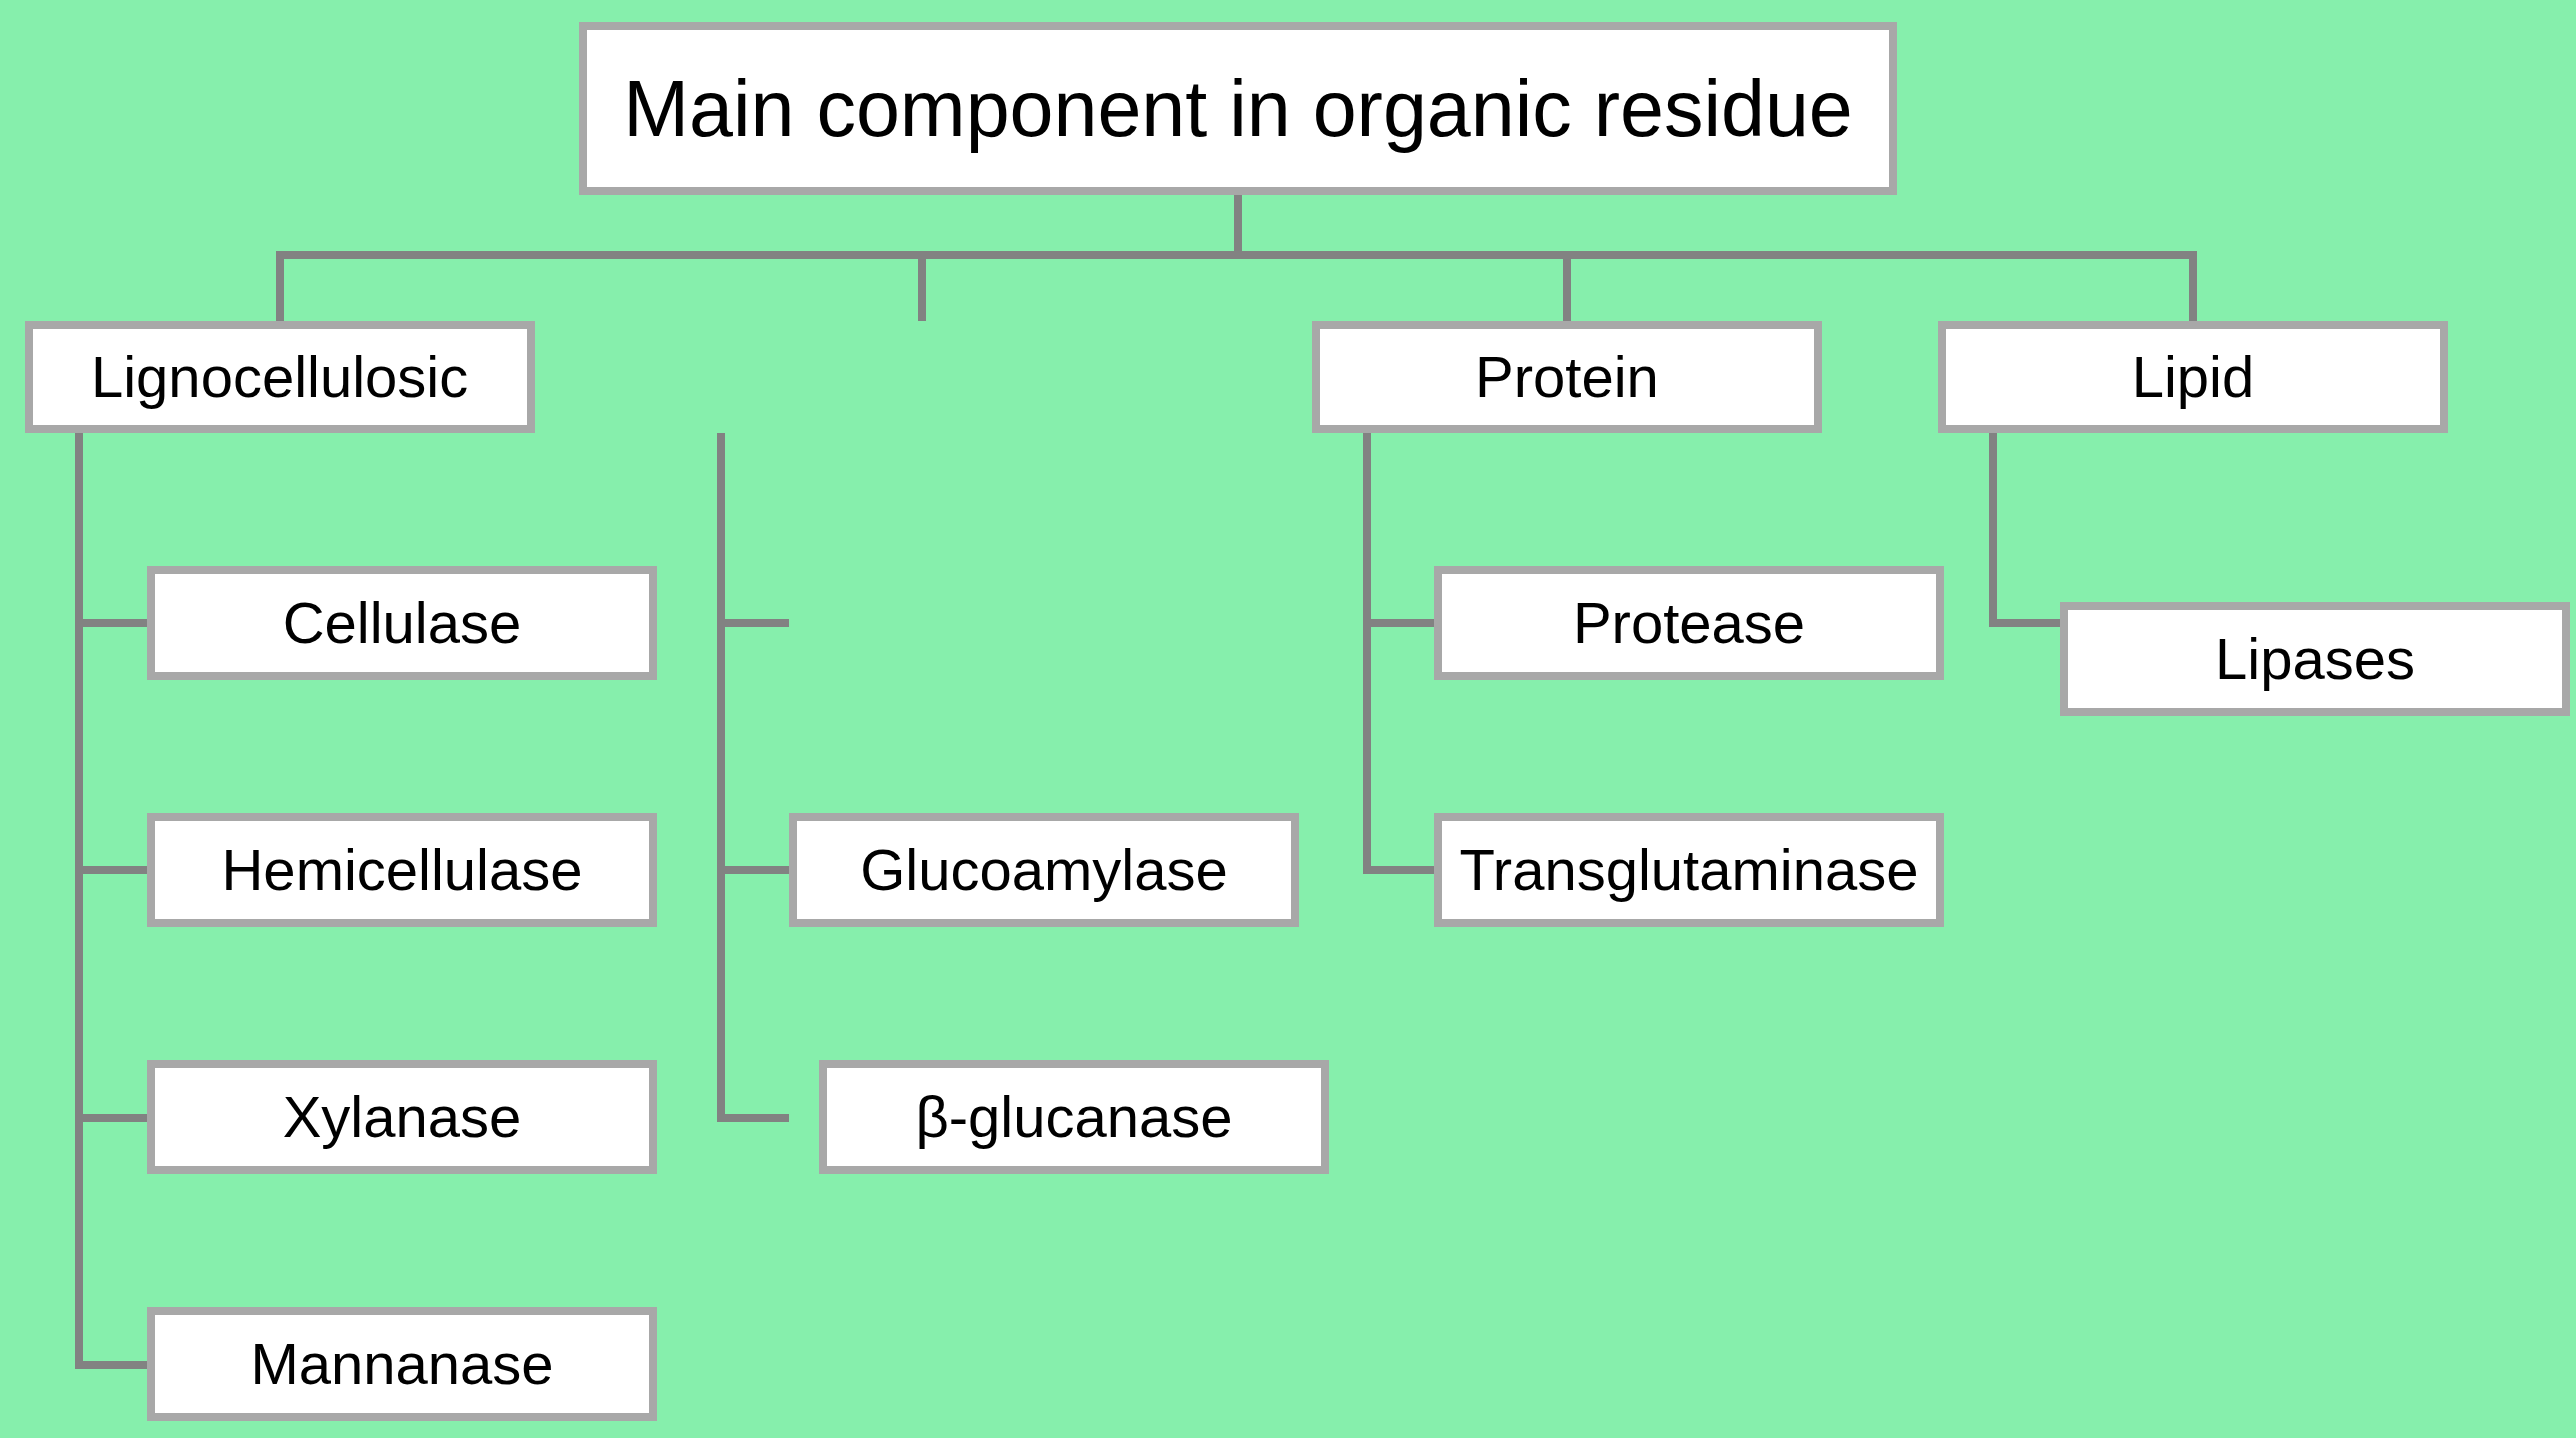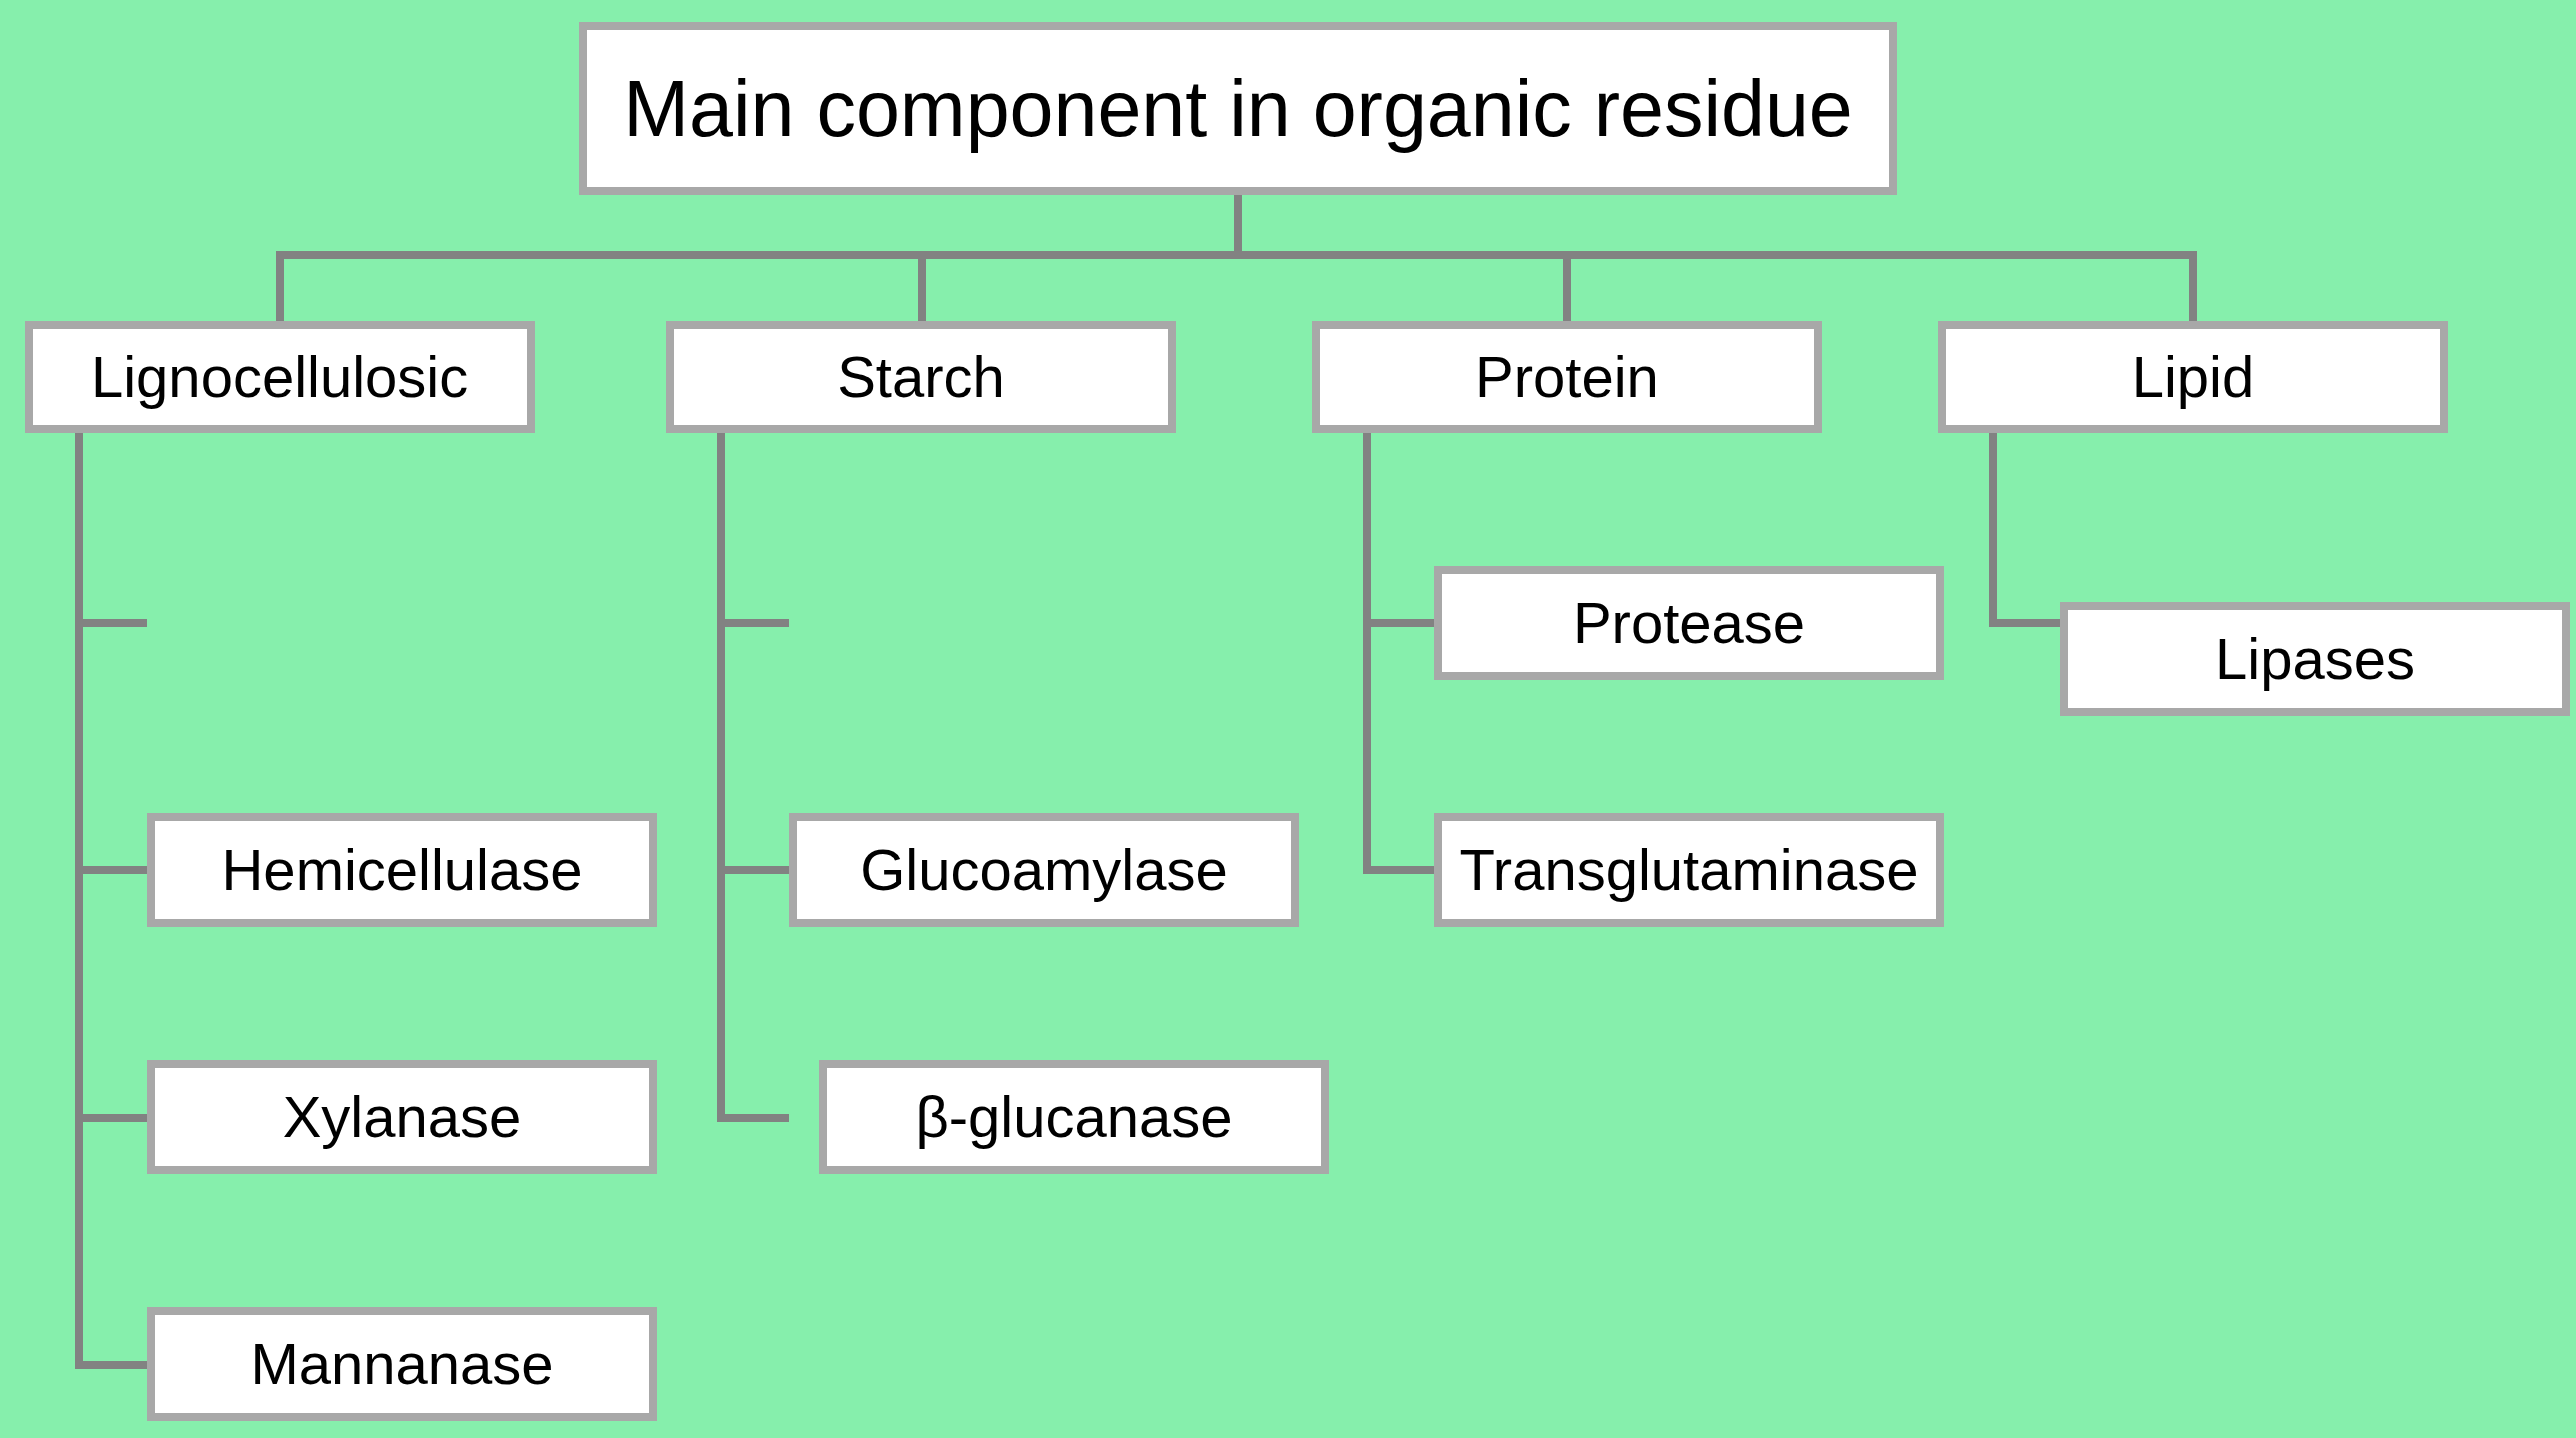--- a/index.html
+++ b/index.html
@@ -66,7 +66,6 @@
   <div class="line" style="left:2189px; top:251px; width:8px; height:70px;"></div>
 
   <div class="node cat-node" style="left:24.6px;">Lignocellulosic</div>
-  <div class="node cat-node" style="left:666px;">Starch</div>
   <div class="node cat-node" style="left:1312px;">Protein</div>
   <div class="node cat-node" style="left:1938px;">Lipid</div>
 

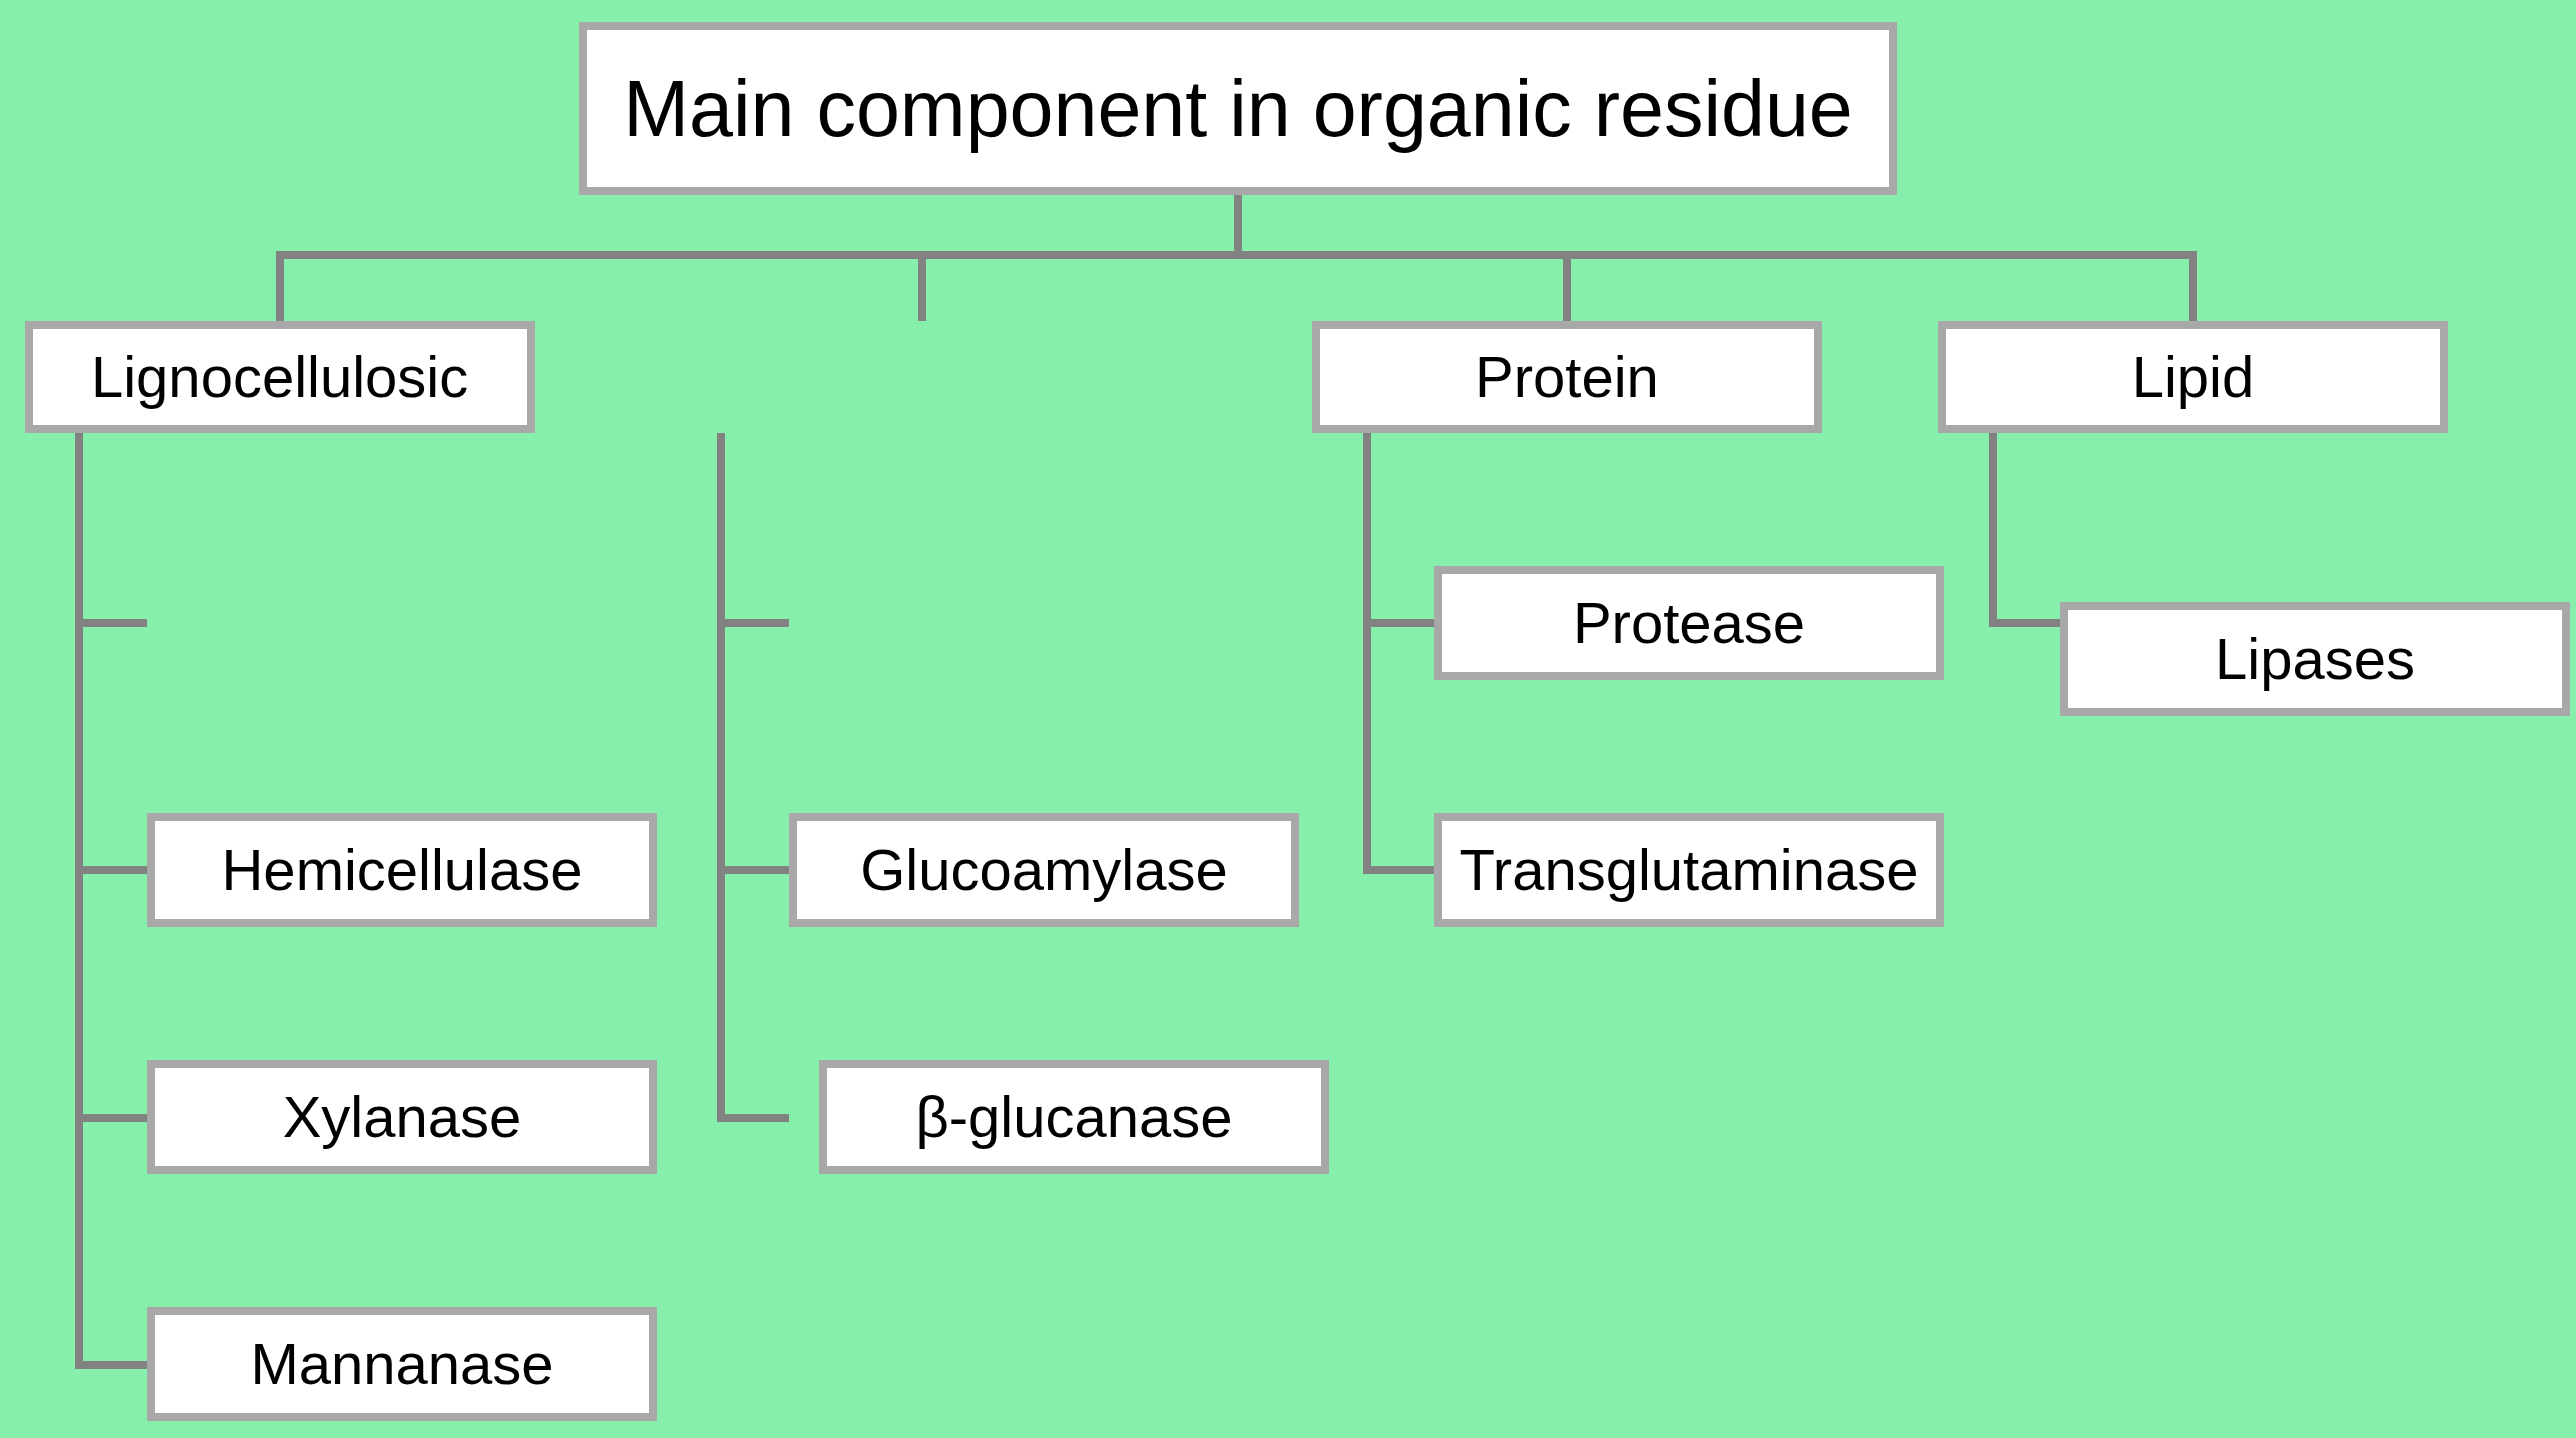--- a/index.html
+++ b/index.html
@@ -75,6 +75,7 @@
   <div class="line" style="left:75px; top:1114px; width:72px; height:8px;"></div>
   <div class="line" style="left:75px; top:1361px; width:72px; height:8px;"></div>
 
+  <div class="node child-node" style="left:147px; top:566px;">Cellulase</div>
   <div class="node child-node" style="left:147px; top:813px;">Hemicellulase</div>
   <div class="node child-node" style="left:147px; top:1307px;">Mannanase</div>
   <div class="node child-node" style="left:147px; top:1060px;">Xylanase</div>

